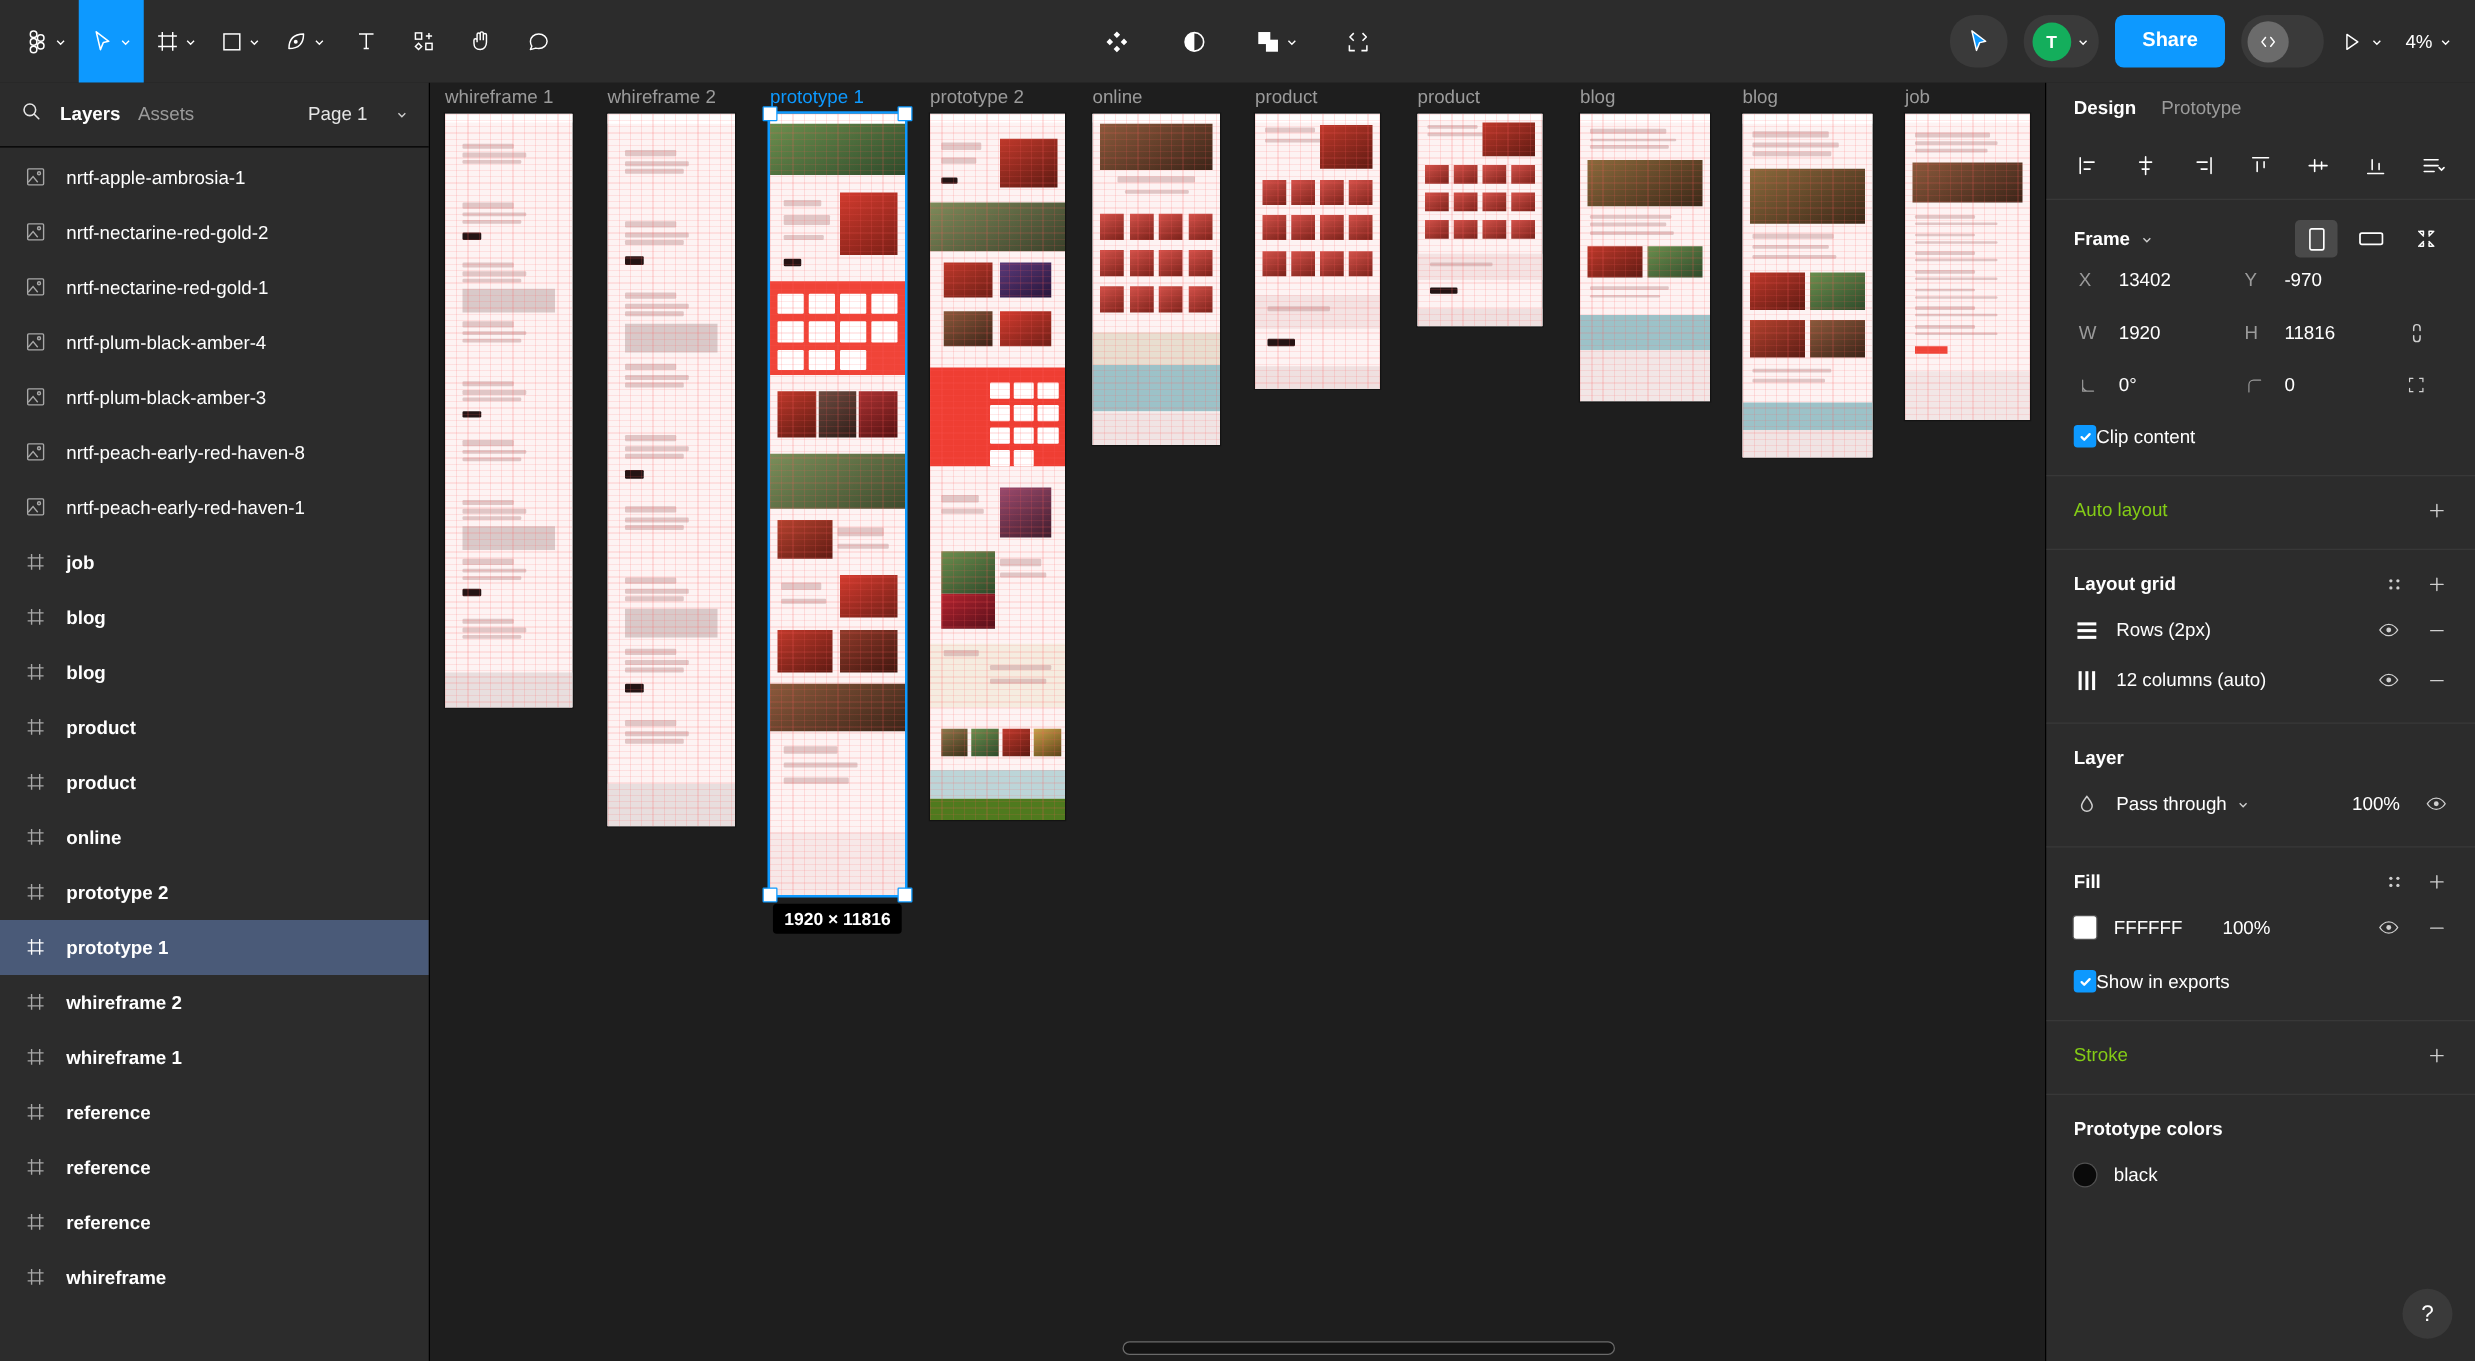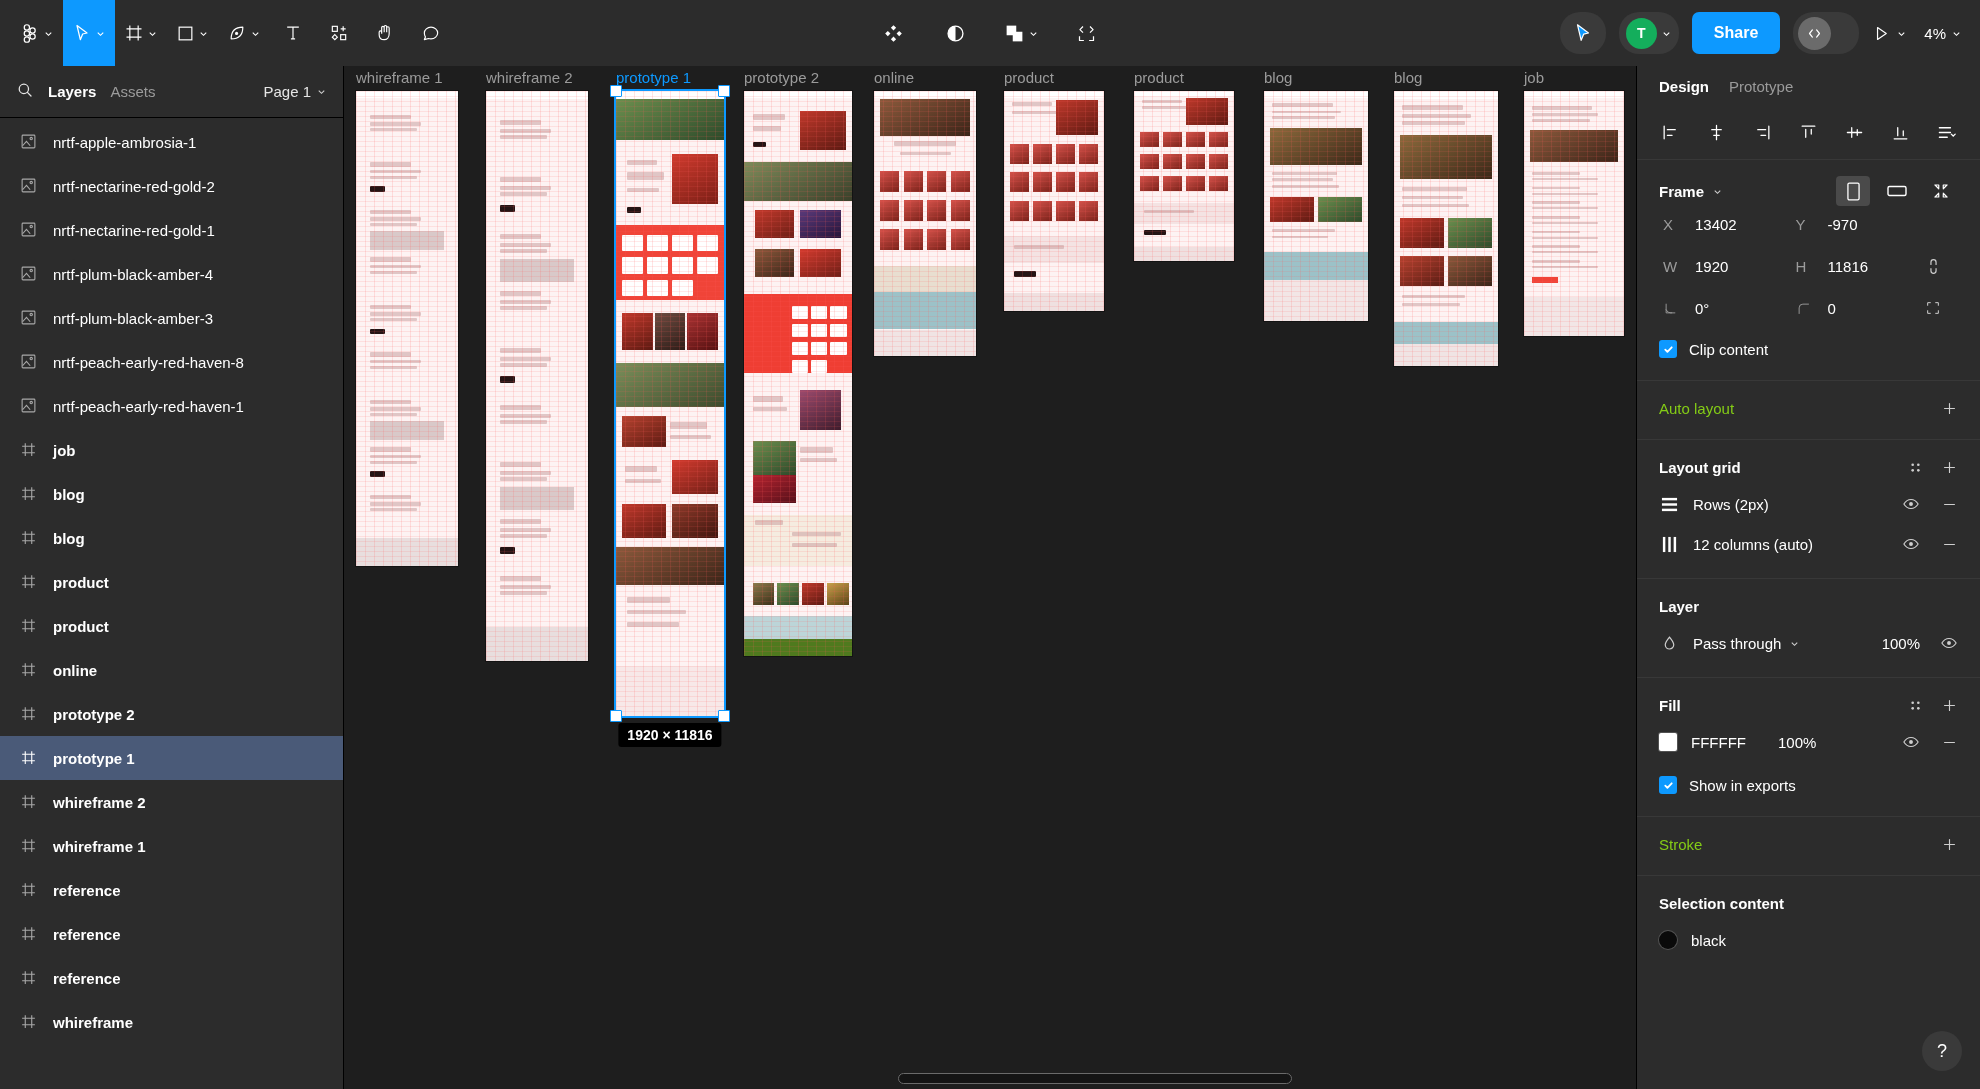--- a/index.html
+++ b/index.html
@@ -79,7 +79,7 @@
   .lp-tab { font-size:15px; font-weight:700; color:#fff; cursor:pointer; }
   .lp-tab.muted { color:#9b9b9b; font-weight:400; }
   .page-sel {
-    margin-left:auto; display:flex; align-items:center; gap:5px;
+    margin-left:auto; display:flex; align-items:center; gap:22px;
     font-size:15px; color:#e6e6e6; cursor:pointer;
   }
   .layers { flex:1; overflow:hidden; padding-top:2px; }

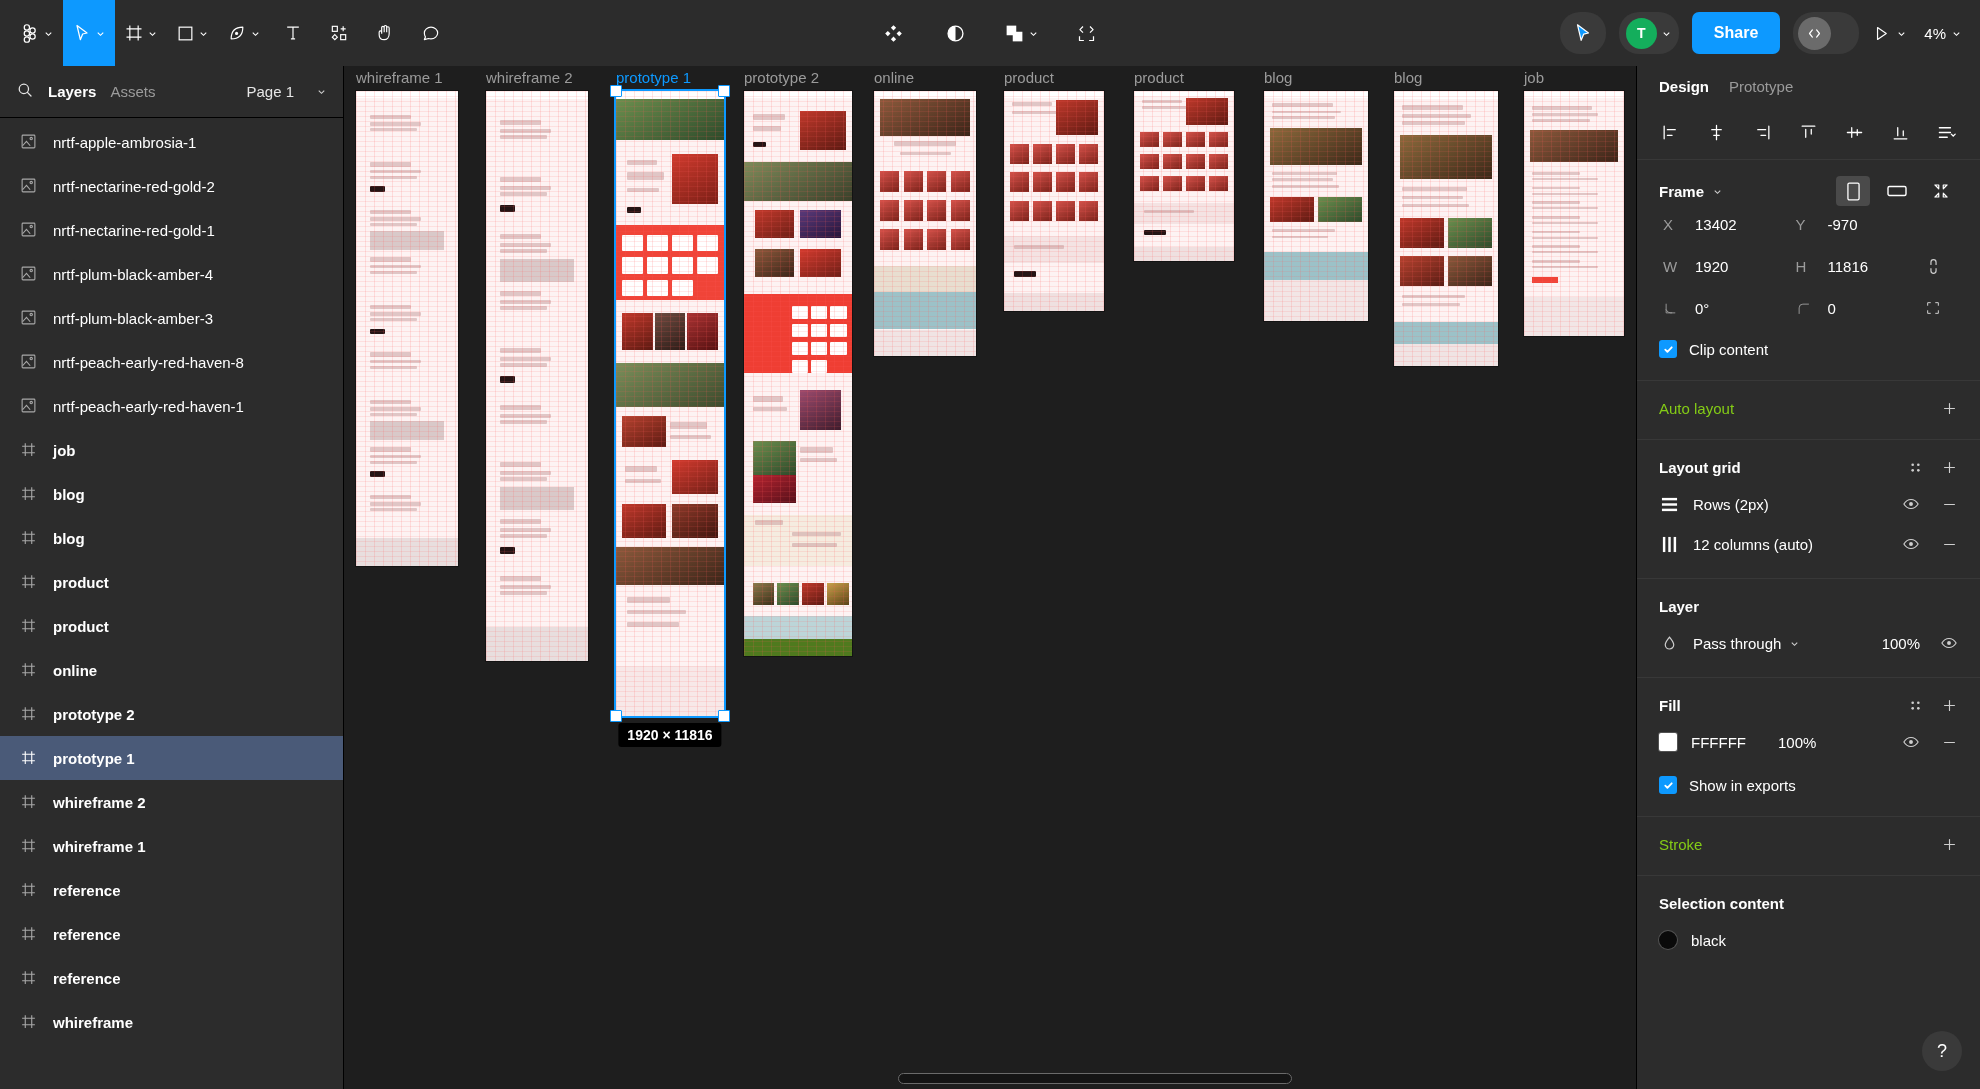--- a/index.html
+++ b/index.html
@@ -166,7 +166,7 @@
   }
   .prop-k { font-size:15px; color:#9b9b9b; width:20px; flex:0 0 20px; display:flex; align-items:center; }
   .prop-v { font-size:15px; color:#fff; }
-  .chk-row { display:flex; align-items:center; gap:12px; height:34px; margin-top:6px; }
+  .chk-row { display:flex; align-items:center; height:34px; margin-top:6px; }
   .chkbox {
     width:18px; height:18px; border-radius:3px; background:#0d99ff;
     display:flex; align-items:center; justify-content:center; cursor:pointer;

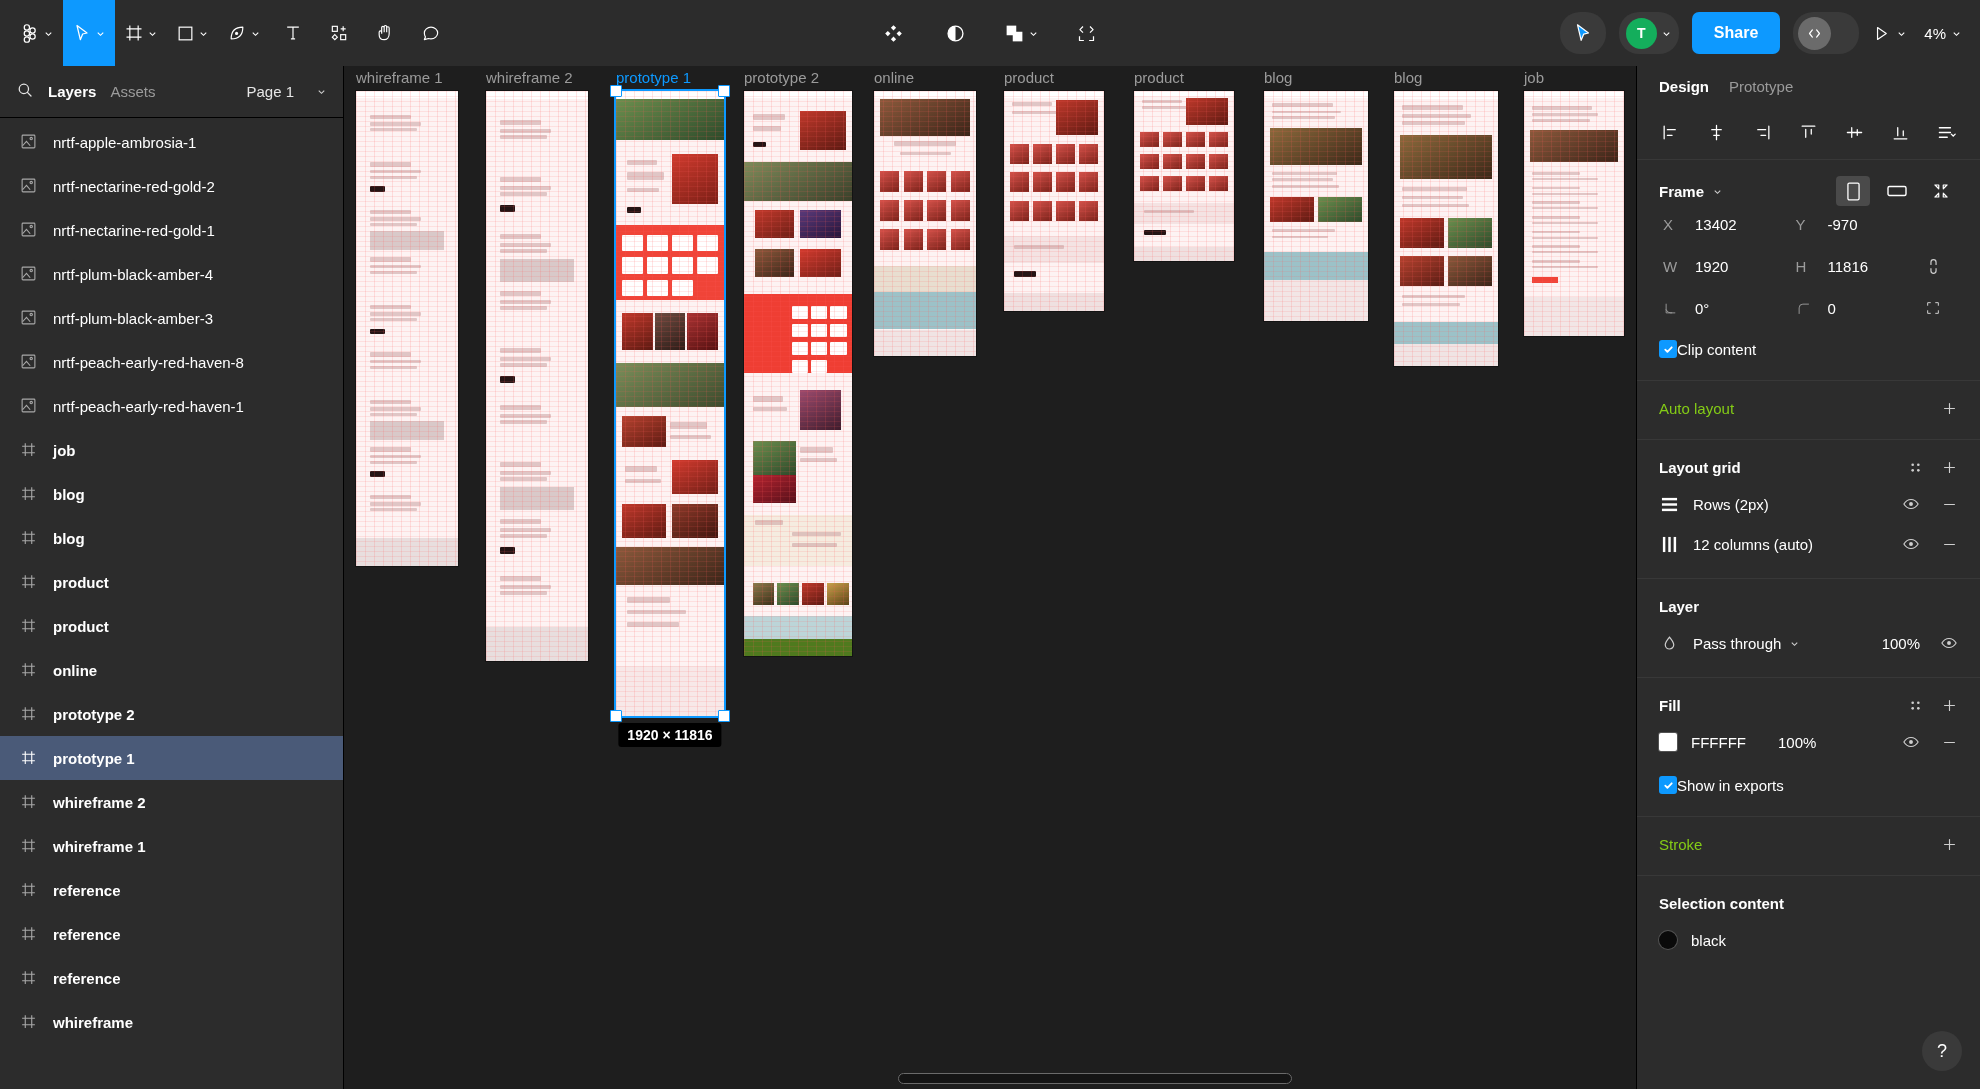--- a/index.html
+++ b/index.html
@@ -1165,7 +1165,7 @@
 
       <div class="sect nb">
         <div class="sect-head">
-          <span class="sect-title">Selection content</span>
+          <span class="sect-title">Prototype colors</span>
         </div>
         <div class="list-row">
           <span class="swatch round" id="sel-swatch" style="background: rgb(10, 10, 10);"></span>

